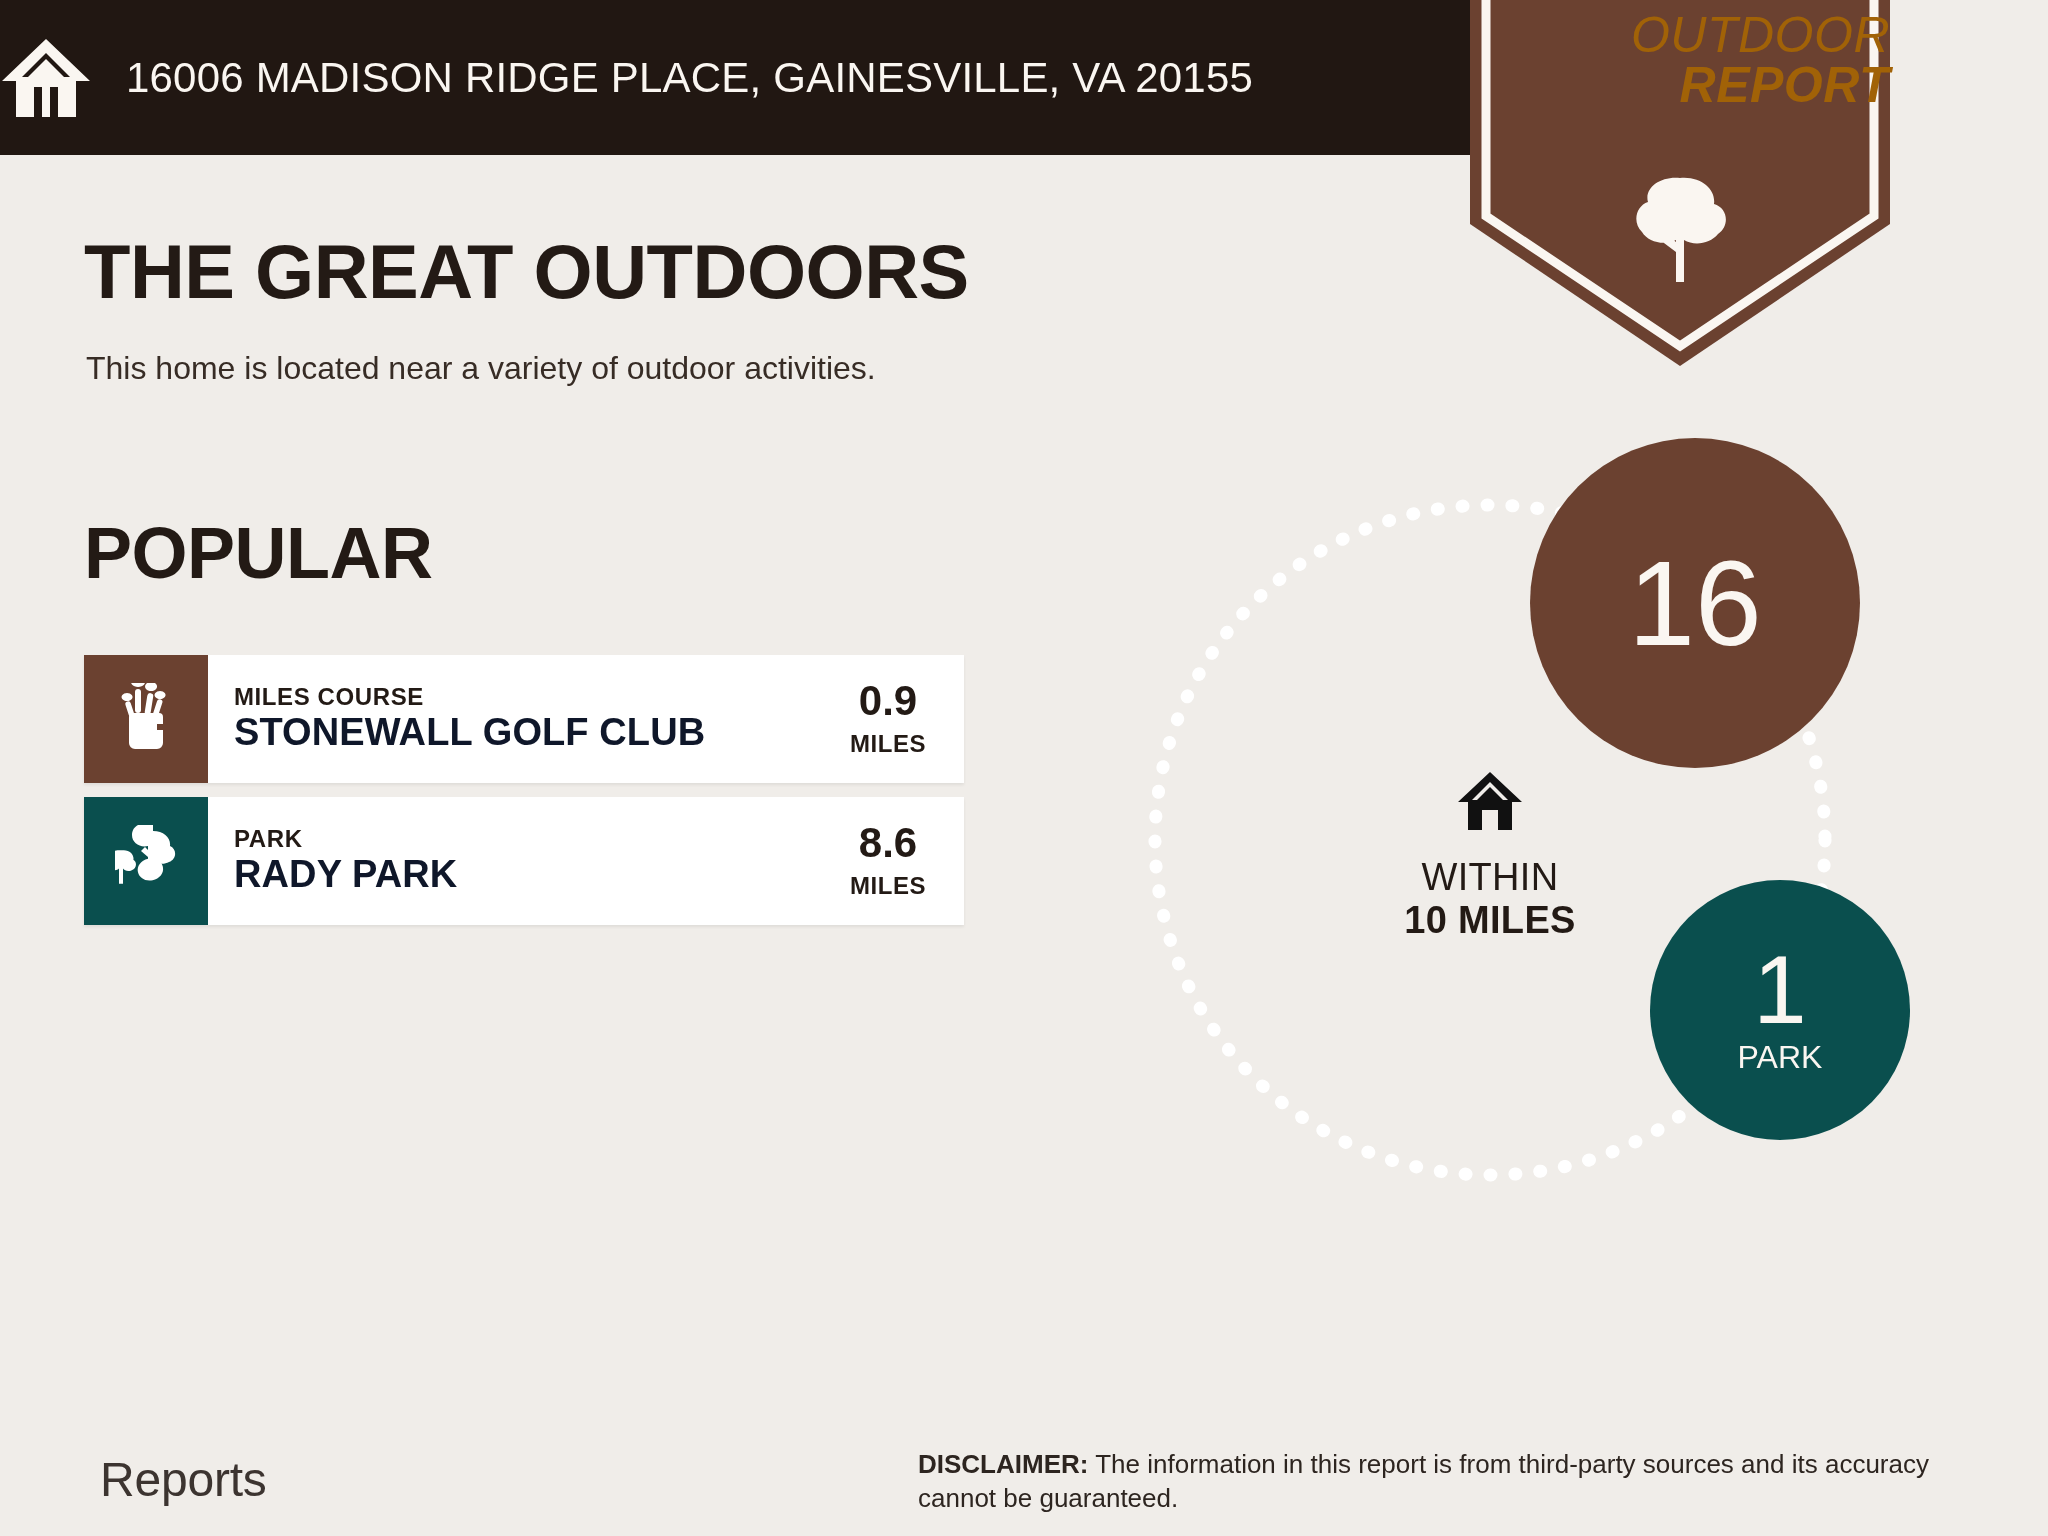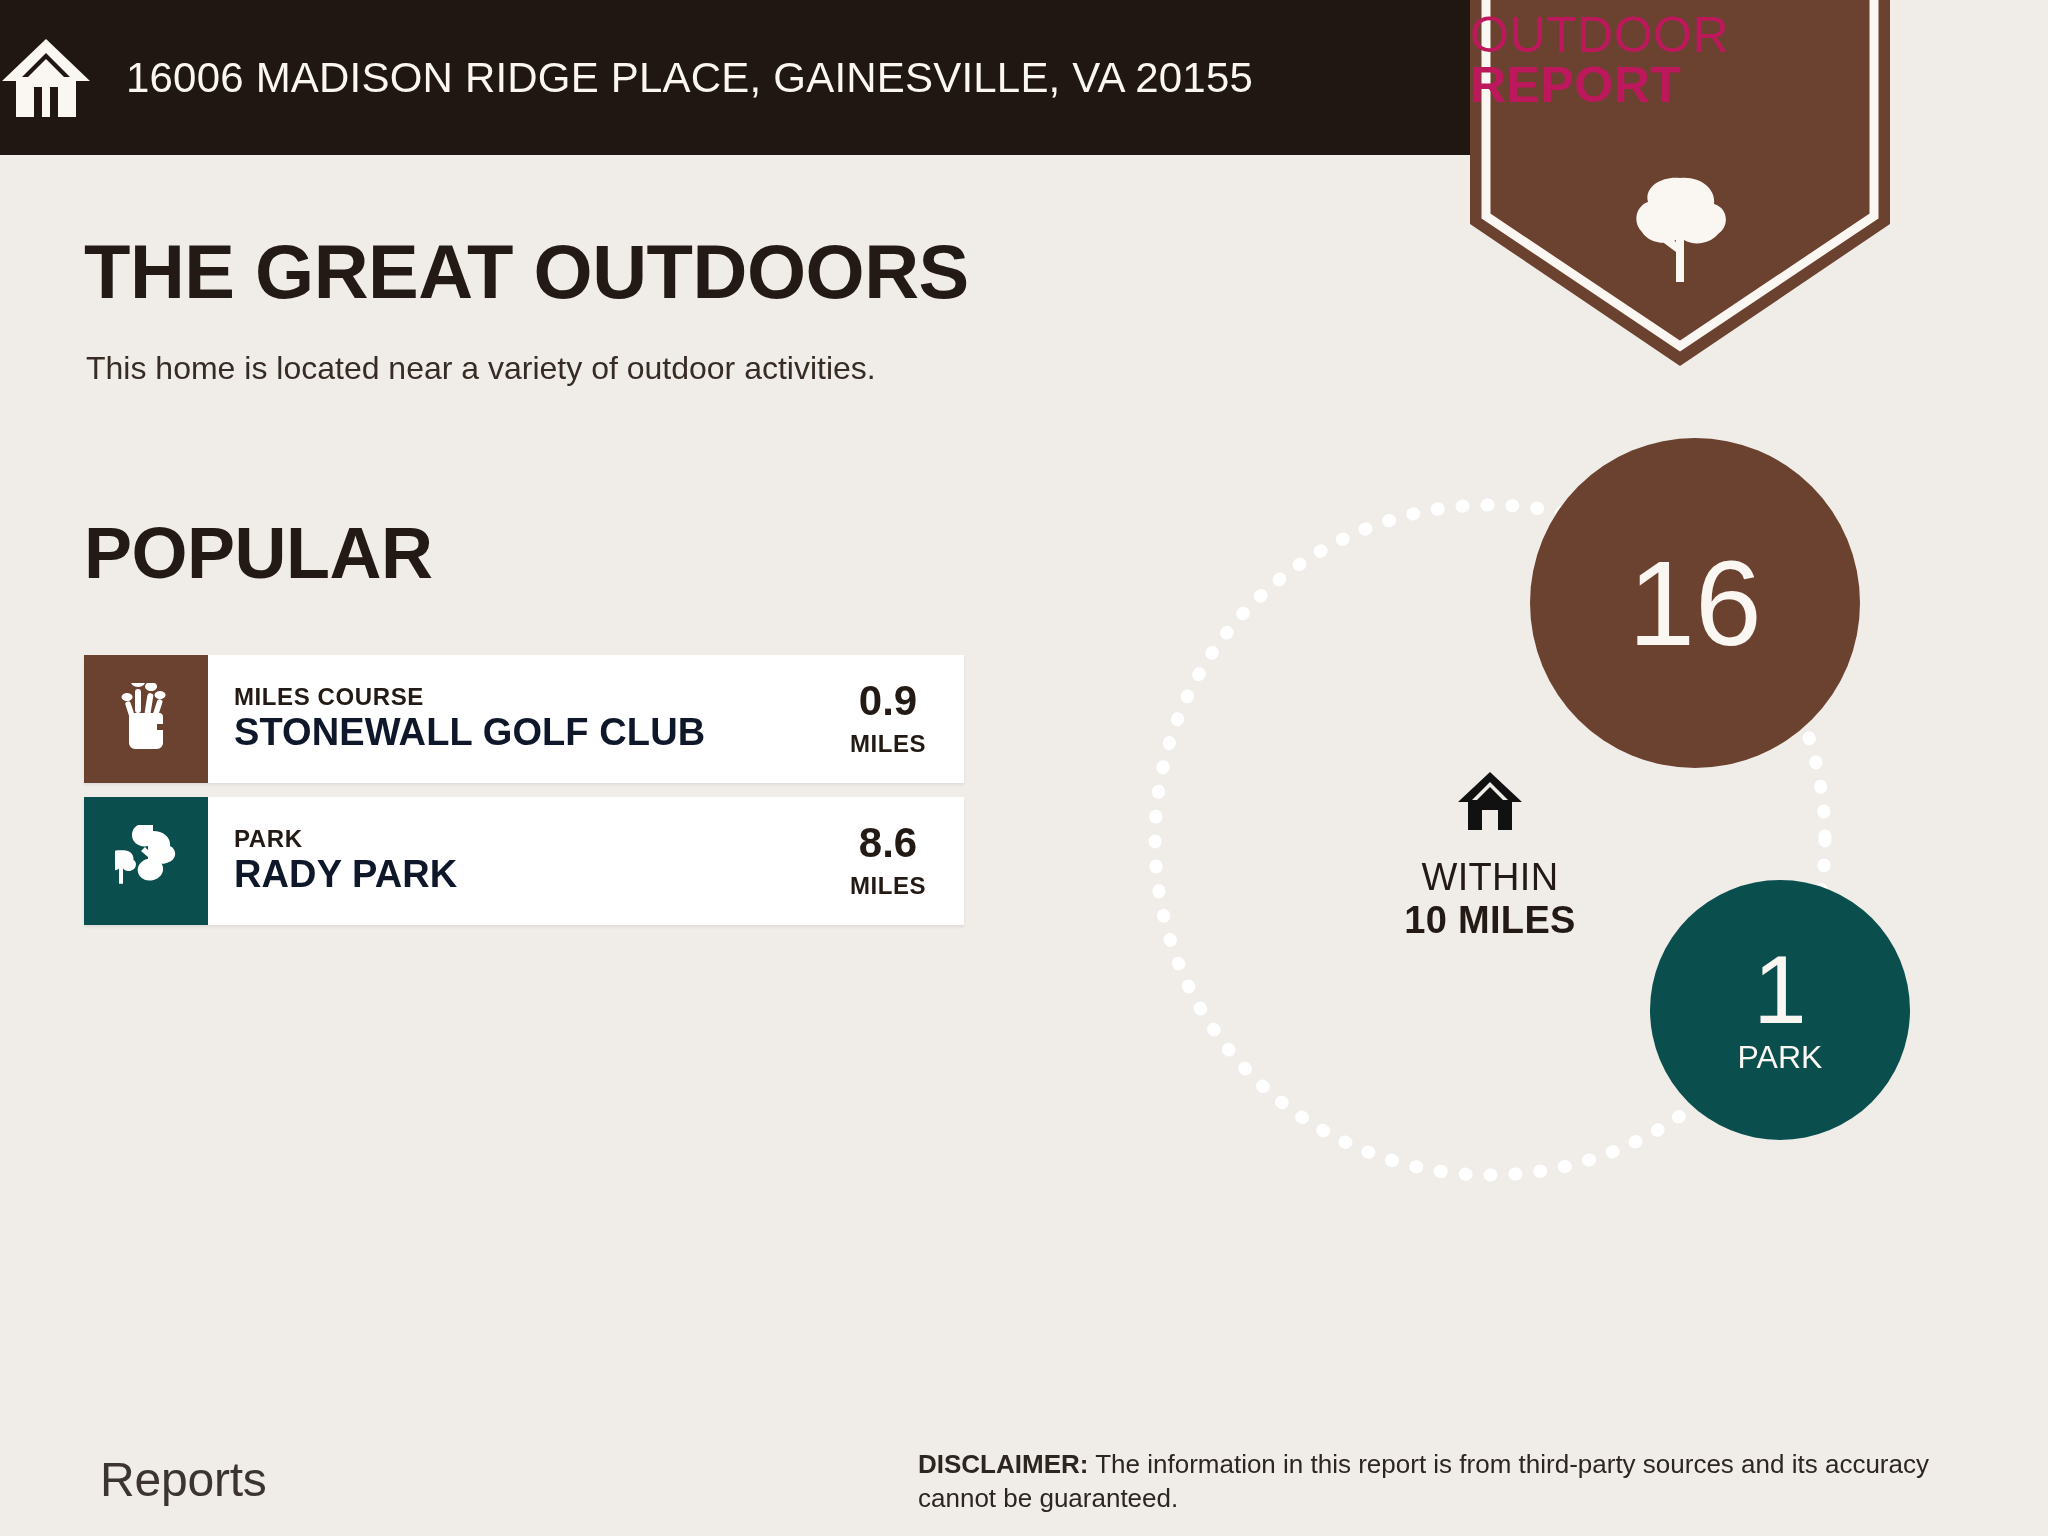--- a/index.html
+++ b/index.html
@@ -40,9 +40,10 @@
   .badge svg { display: block; width: 100%; height: 100%; }
   .badge-text {
     position: absolute; top: 22px; left: 0; right: 0;
-    text-align: left; color: #be185d;
+    text-align: right; color: #a16207;
     line-height: 1.0;
     pointer-events: none;
+    font-style: italic;
   }
   .badge-line1 { font-size: 50px; letter-spacing: 0.5px; }
   .badge-line2 { font-size: 50px; font-weight: bold; letter-spacing: 0.5px; }

